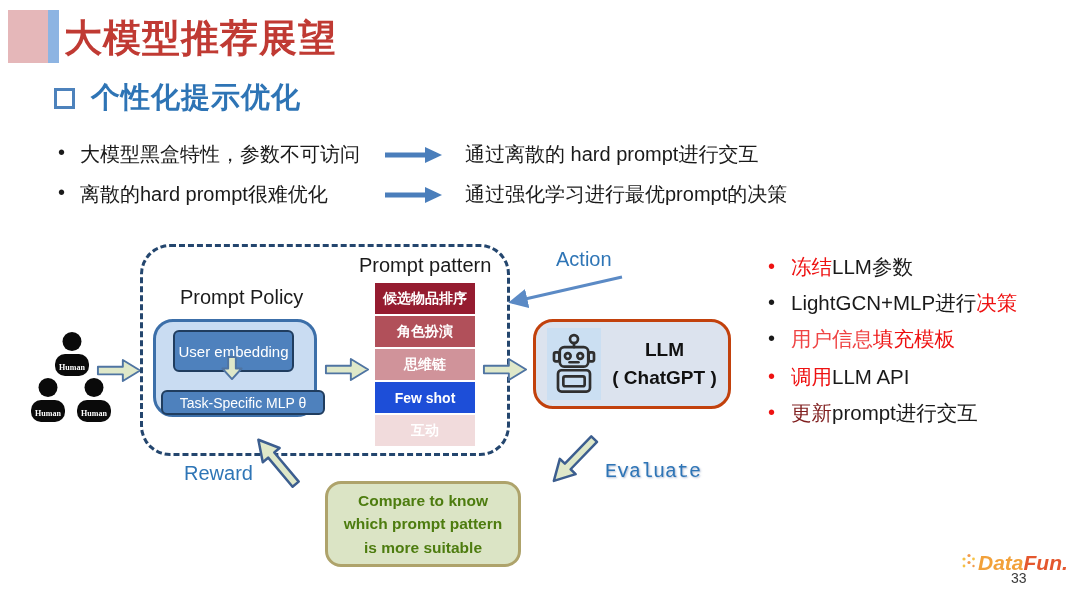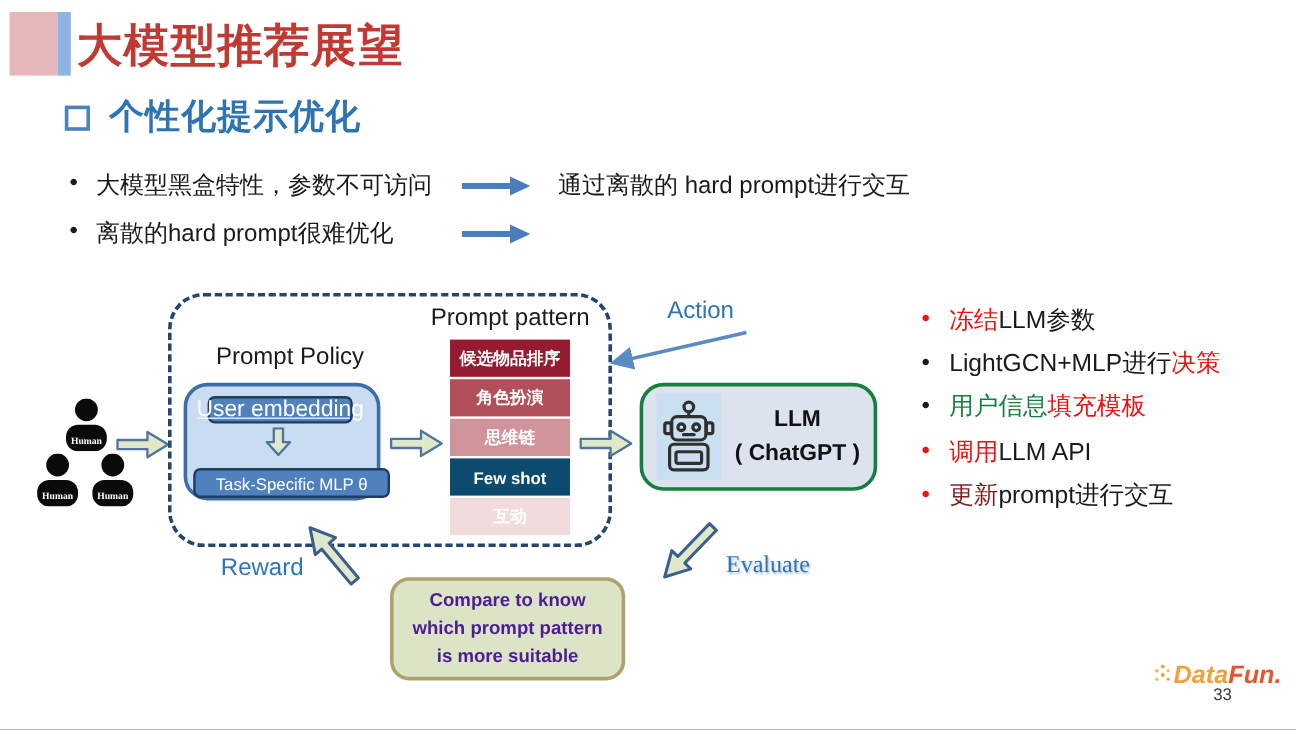--- a/index.html
+++ b/index.html
@@ -94,6 +94,7 @@
   <svg class="abs" style="left:385px; top:186px;" width="58" height="18" viewBox="0 0 58 18">
     <polygon points="0,6.5 40,6.5 40,1 57,9 40,17 40,11.5 0,11.5" fill="#4A7EBB"></polygon>
   </svg>
+  <div class="abs intro-text" style="left:465px; top:181px;">通过强化学习进行最优prompt的决策</div>
 
   <div class="abs" style="left:28px; top:332px; width:120px; height:92px;">
     <svg class="abs" style="left:24px; top:0;" width="40" height="44" viewBox="0 0 40 44">

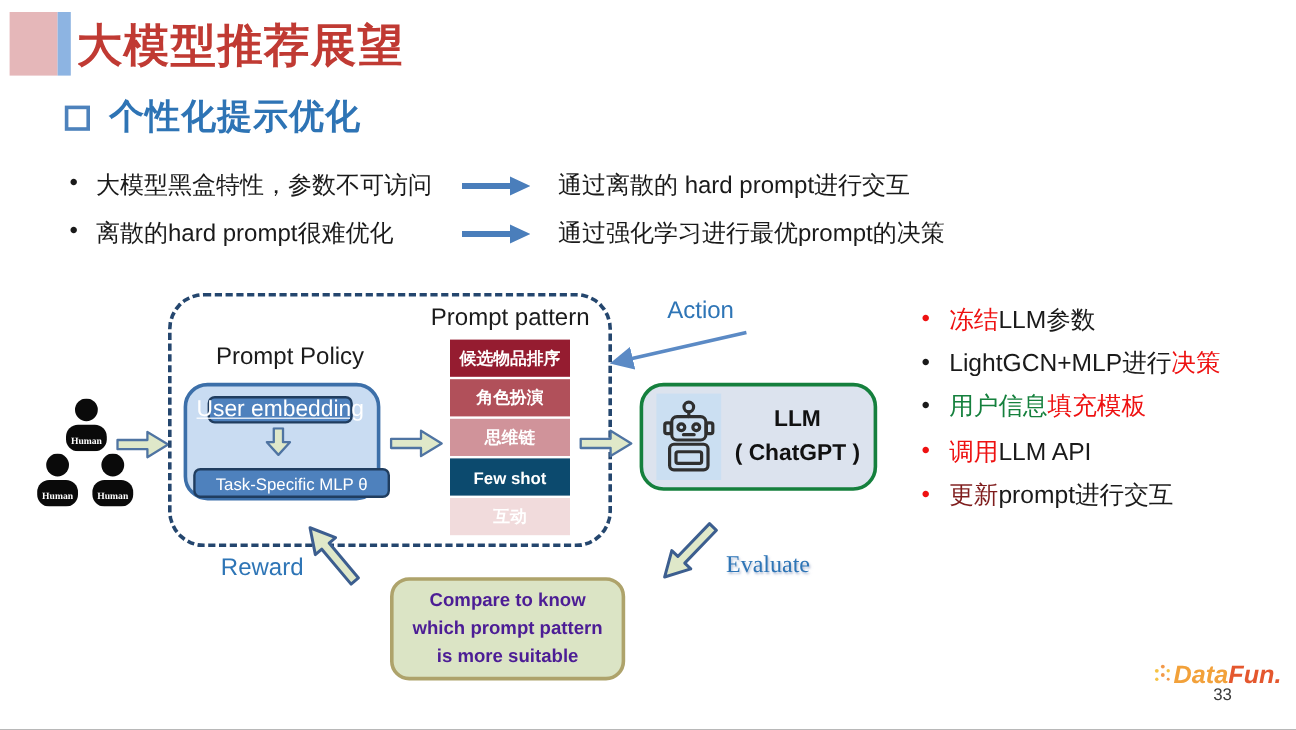--- a/index.html
+++ b/index.html
@@ -30,7 +30,7 @@
     border:3px solid #3C6FA9; border-radius:20px; }
   .inner-box { background:#4E81BD; border:2px solid #203D5F; border-radius:6px;
     color:#fff; display:flex; align-items:center; justify-content:center; white-space:nowrap; }
-  .inner-box.b1 { left:173px; top:330px; width:121px; height:23px; font-size:19px;text-decoration:underline; }
+  .inner-box.b1 { left:173px; top:330px; width:121px; height:42px; font-size:15px; }
   .inner-box.b2 { left:161px; top:390px; width:164px; height:25px; font-size:14px; }
 
   .pattern-title { left:359px; top:254px; font-size:20px; color:#1b1b1b; }

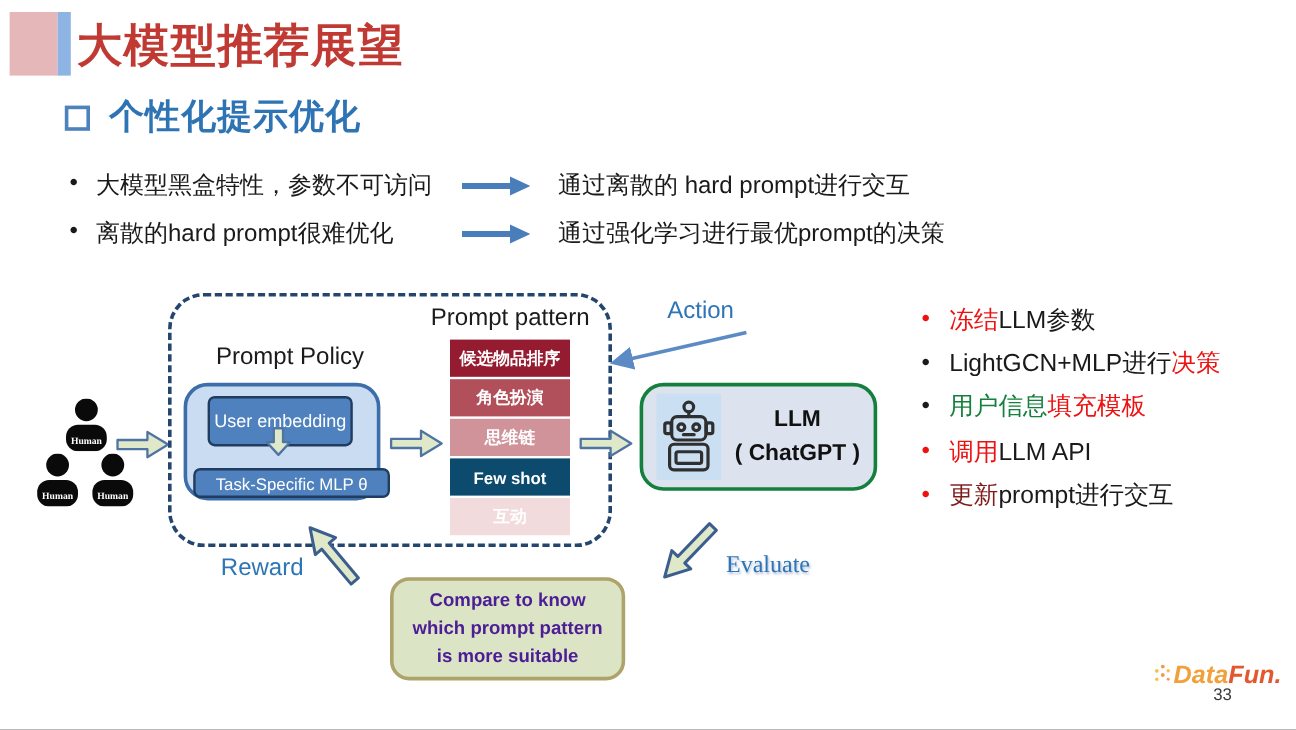--- a/index.html
+++ b/index.html
@@ -39,7 +39,7 @@
     display:flex; align-items:center; justify-content:center; white-space:nowrap; }
 
   .llm-box { left:533px; top:319px; width:198px; height:90px; background:#DCE3EE;
-    border:3px solid #15803d; border-radius:20px; display:flex; align-items:center; }
+    border:3px solid #c2410c; border-radius:20px; display:flex; align-items:center; }
   .robot-bg { width:54px; height:72px; background:#CBDFF2; margin-left:11px;
     display:flex; align-items:center; justify-content:center; }
   .llm-text { flex:1; text-align:center; font-weight:bold; color:#111; font-size:19px; line-height:1.45; }

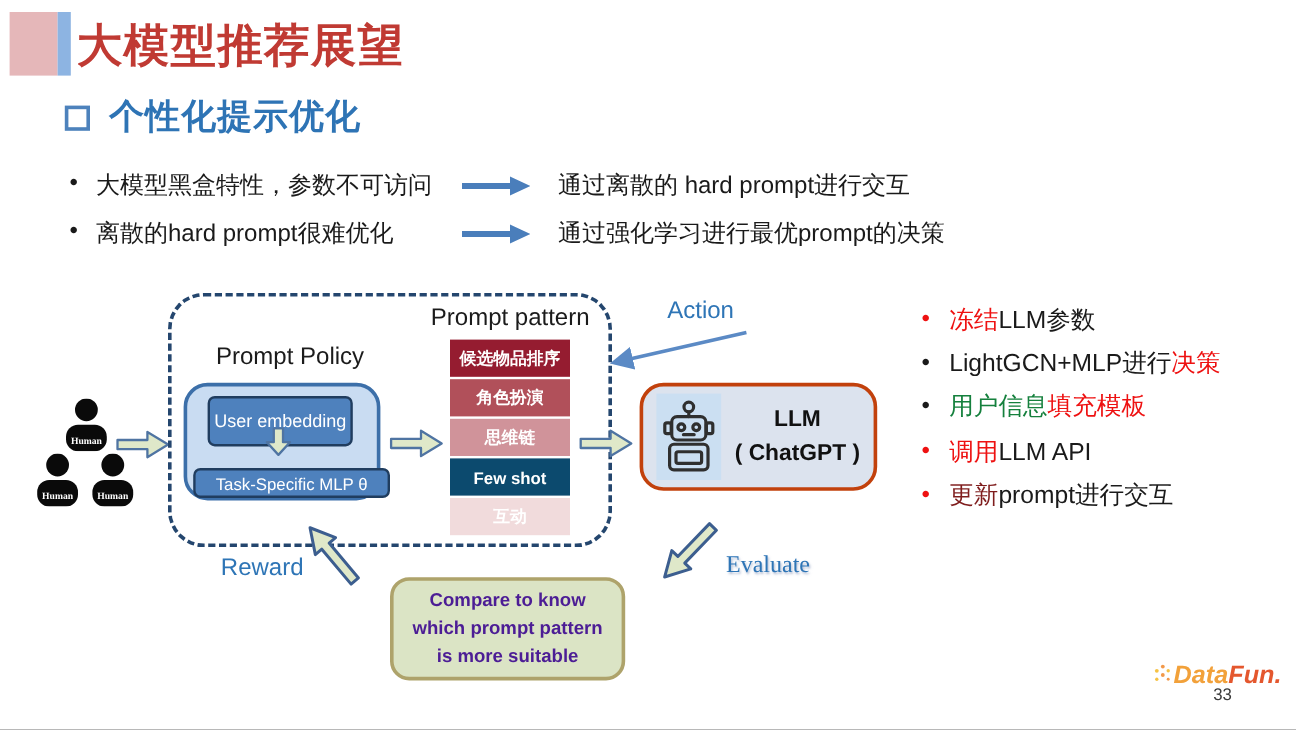--- a/index.html
+++ b/index.html
@@ -203,7 +203,7 @@
       </div>
       <div class="note-row">
         <span class="note-bullet" style="color: rgb(26, 26, 26);">•</span>
-        <span class="note-text"><span style="color: #15803d; font-family: Liberation Mono, monospace;">用户信息</span><span style="color: rgb(238, 17, 17);">填充模板</span></span>
+        <span class="note-text"><span style="color: #ef4444; font-family: Liberation Mono, monospace;">用户信息</span><span style="color: rgb(238, 17, 17);">填充模板</span></span>
       </div>
       <div class="note-row">
         <span class="note-bullet" style="color: rgb(238, 17, 17);">•</span>

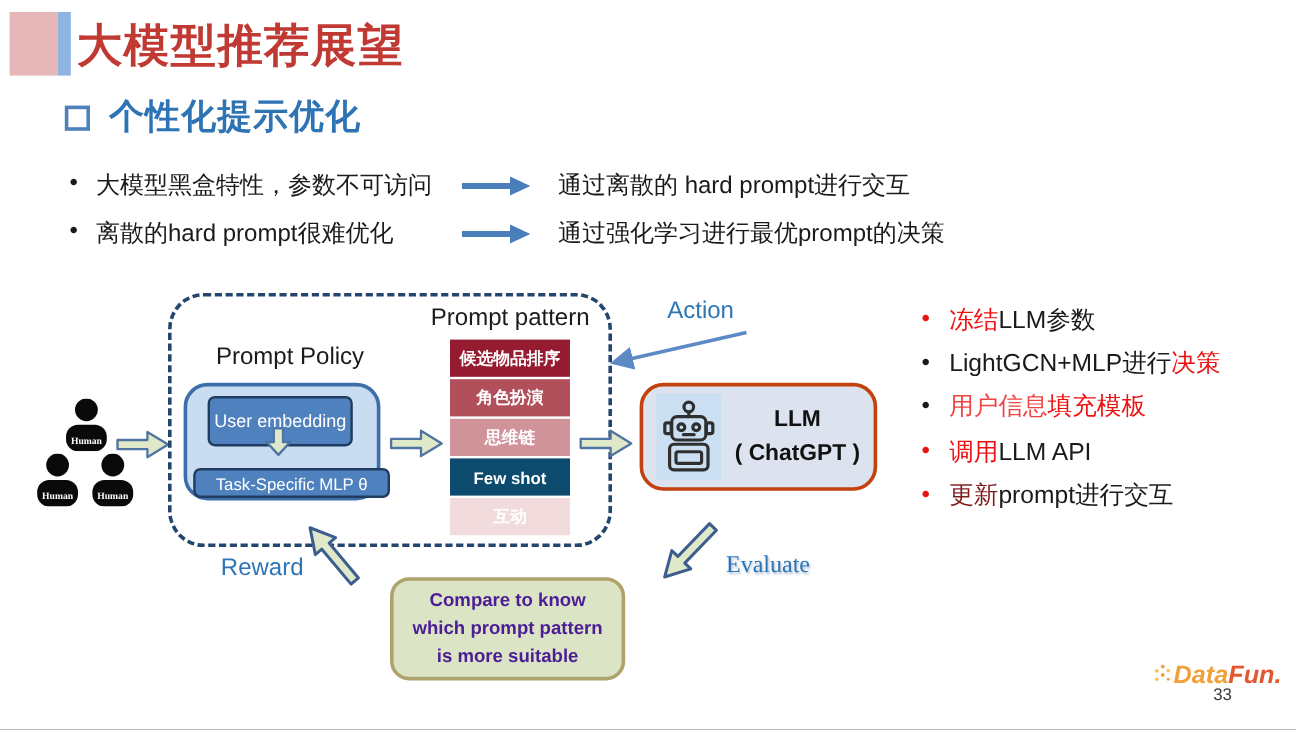--- a/index.html
+++ b/index.html
@@ -133,7 +133,7 @@
       <div class="pattern-item" style="background: rgb(149, 28, 48);">候选物品排序</div>
       <div class="pattern-item" style="background: rgb(177, 80, 90);">角色扮演</div>
       <div class="pattern-item" style="background: rgb(208, 147, 154);">思维链</div>
-      <div class="pattern-item" style="background: #0c4a6e;">Few shot</div>
+      <div class="pattern-item" style="background: #1d4ed8;">Few shot</div>
       <div class="pattern-item" style="background: rgb(241, 219, 220);">互动</div>
     </div>
 

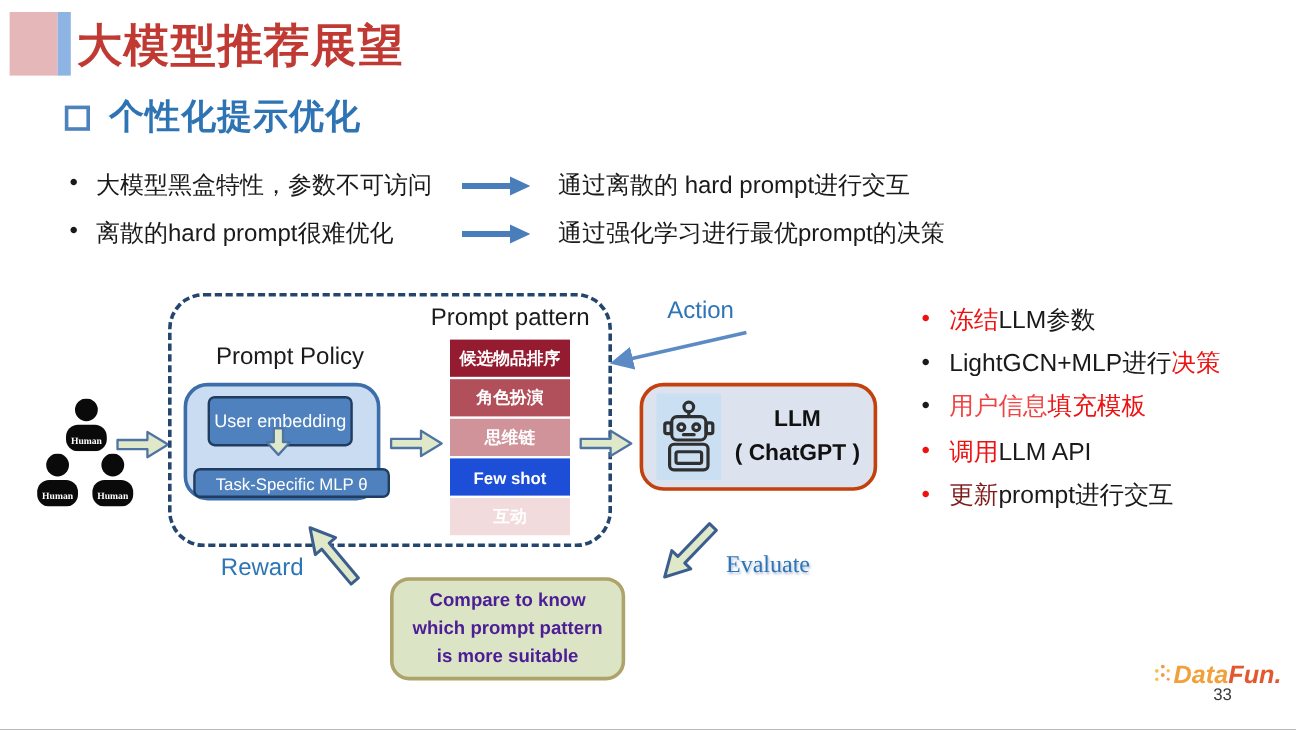--- a/index.html
+++ b/index.html
@@ -47,7 +47,7 @@
   .flow-label { font-size:20px; color:#2E75B6; }
   .label-action { left:556px; top:248px; }
   .label-reward { left:184px; top:462px; }
-  .label-evaluate { left:605px; top:460px; font-family:Liberation Serif, serif;
+  .label-evaluate { left:605px; top:460px; font-family:Liberation Mono, monospace;
     text-shadow:1px 1px 2px rgba(120,140,180,.6); }
 
   .compare-box { left:325px; top:481px; width:196px; height:86px; background:#DBE4C5;

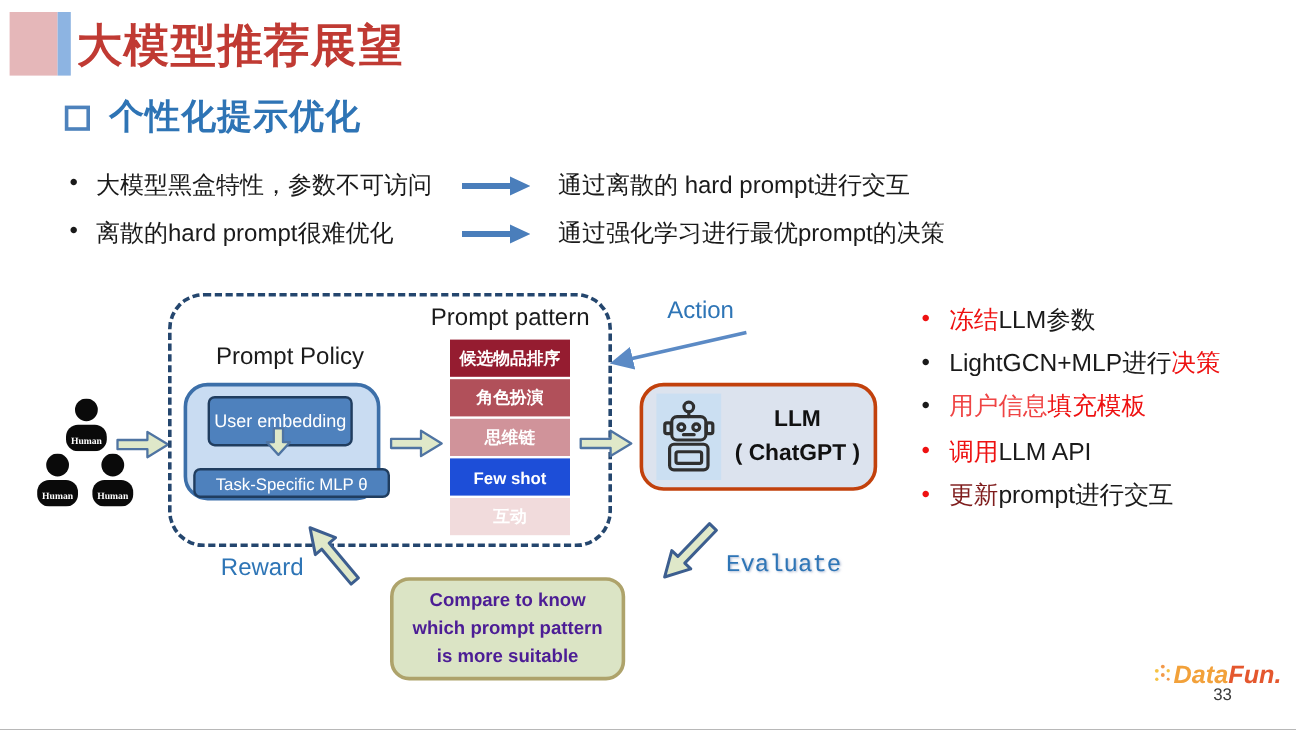--- a/index.html
+++ b/index.html
@@ -52,7 +52,7 @@
 
   .compare-box { left:325px; top:481px; width:196px; height:86px; background:#DBE4C5;
     border:3px solid #AEA36B; border-radius:16px; display:flex; align-items:center; justify-content:center;
-    text-align:center; font-weight:bold; font-size:15.5px; color:#4c1d95; white-space:pre-line; line-height:1.5; }
+    text-align:center; font-weight:bold; font-size:15.5px; color:#4d7c0f; white-space:pre-line; line-height:1.5; }
 
   
   .right-notes { left:768px; top:254px; width:300px; }

